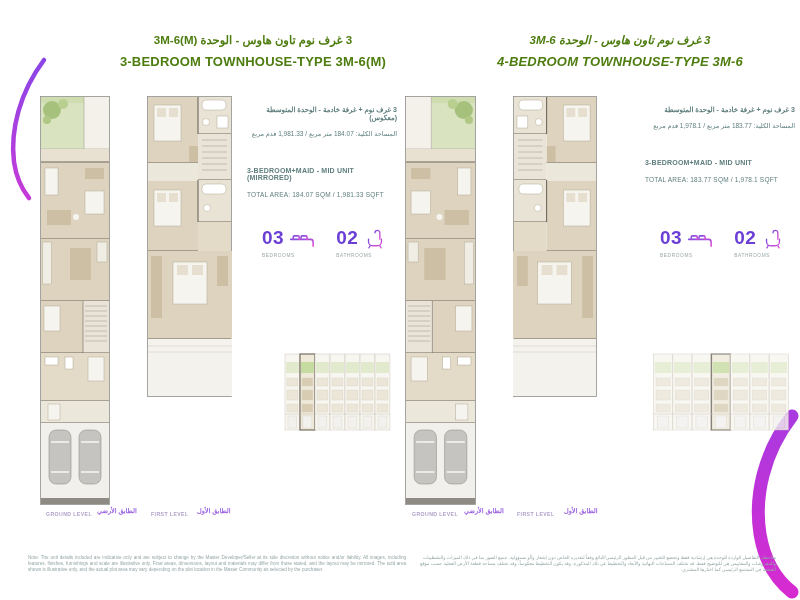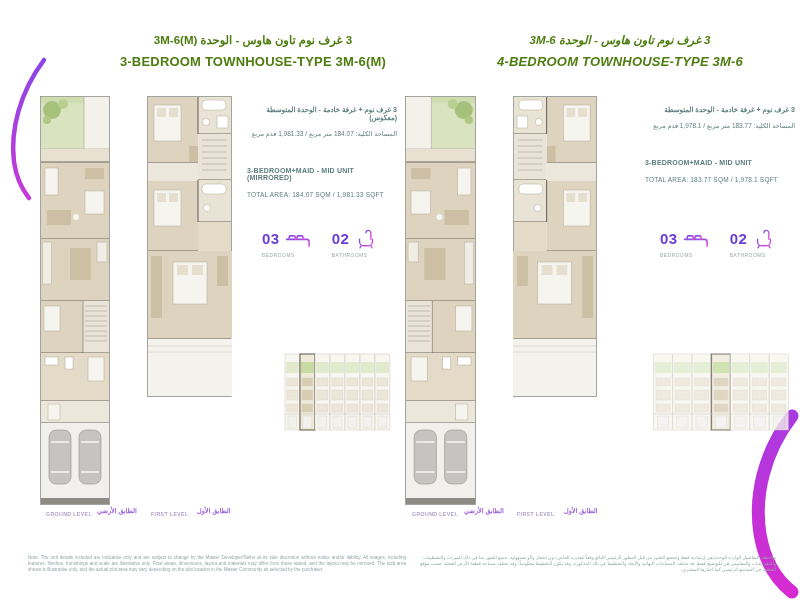--- a/index.html
+++ b/index.html
@@ -40,7 +40,7 @@
   .stats-l{left:262px;}
   .stats-r{left:660px;}
   .stat-top{display:flex;align-items:center;gap:4px;height:20px;}
-  .num{font-size:15px;font-weight:bold;color:#6b3fd6;letter-spacing:.5px;}
+  .num{font-size:19px;font-weight:bold;color:#6b3fd6;letter-spacing:.5px;}
   .sicon{width:26px;height:21px;}
   .stat-label{font-size:4.8px;color:#9aa8a8;letter-spacing:.6px;margin-top:5px;}
 

